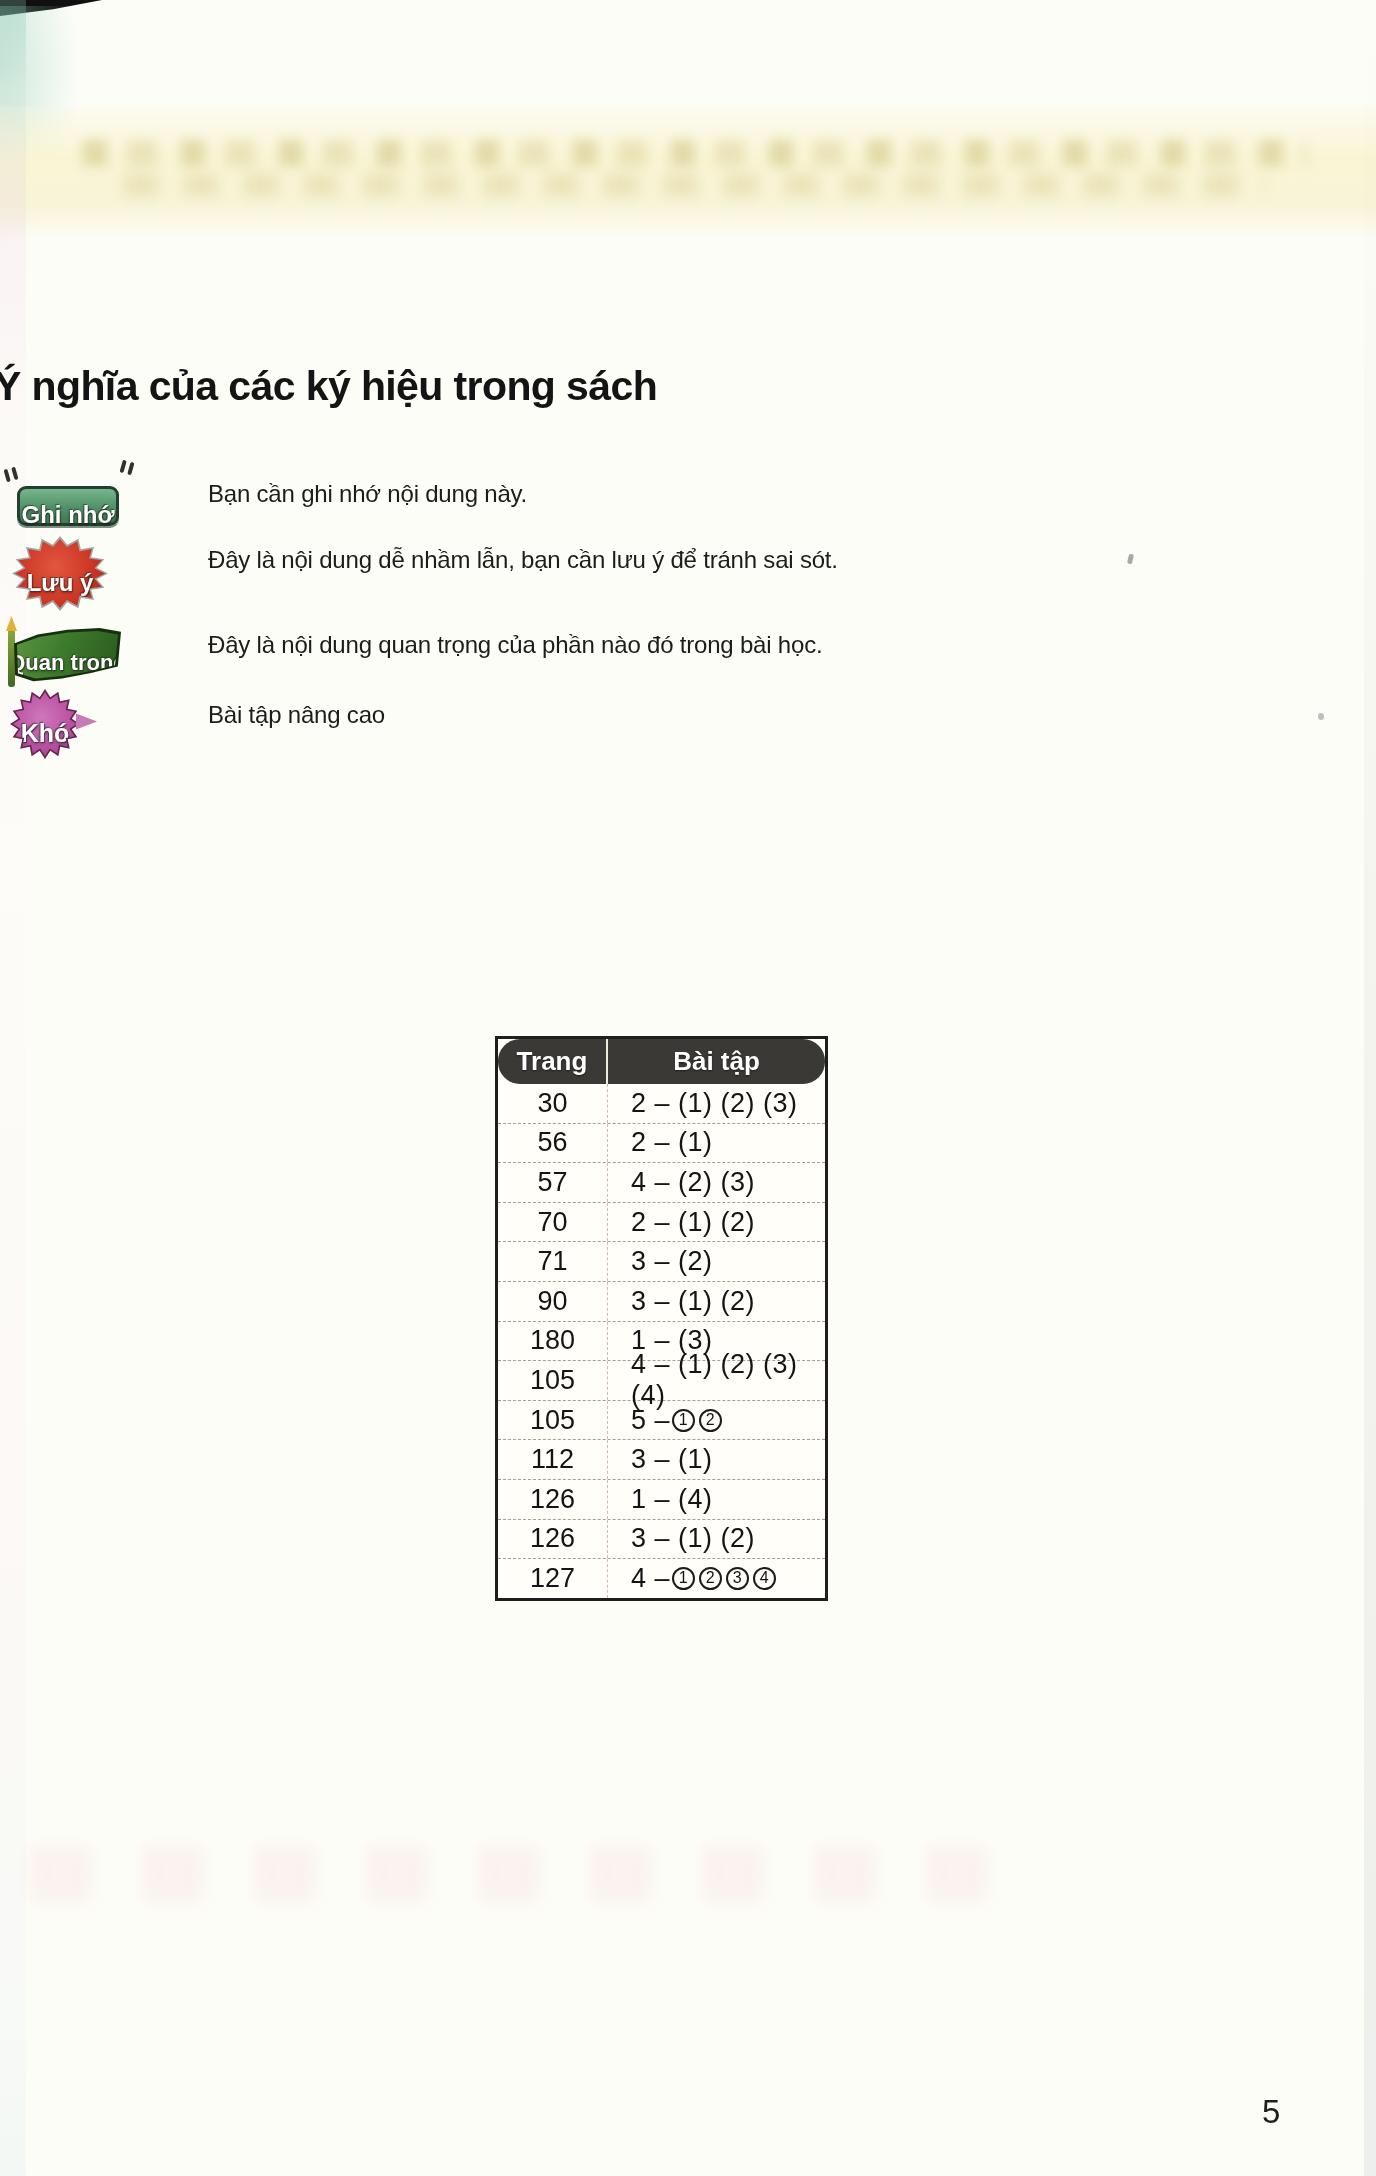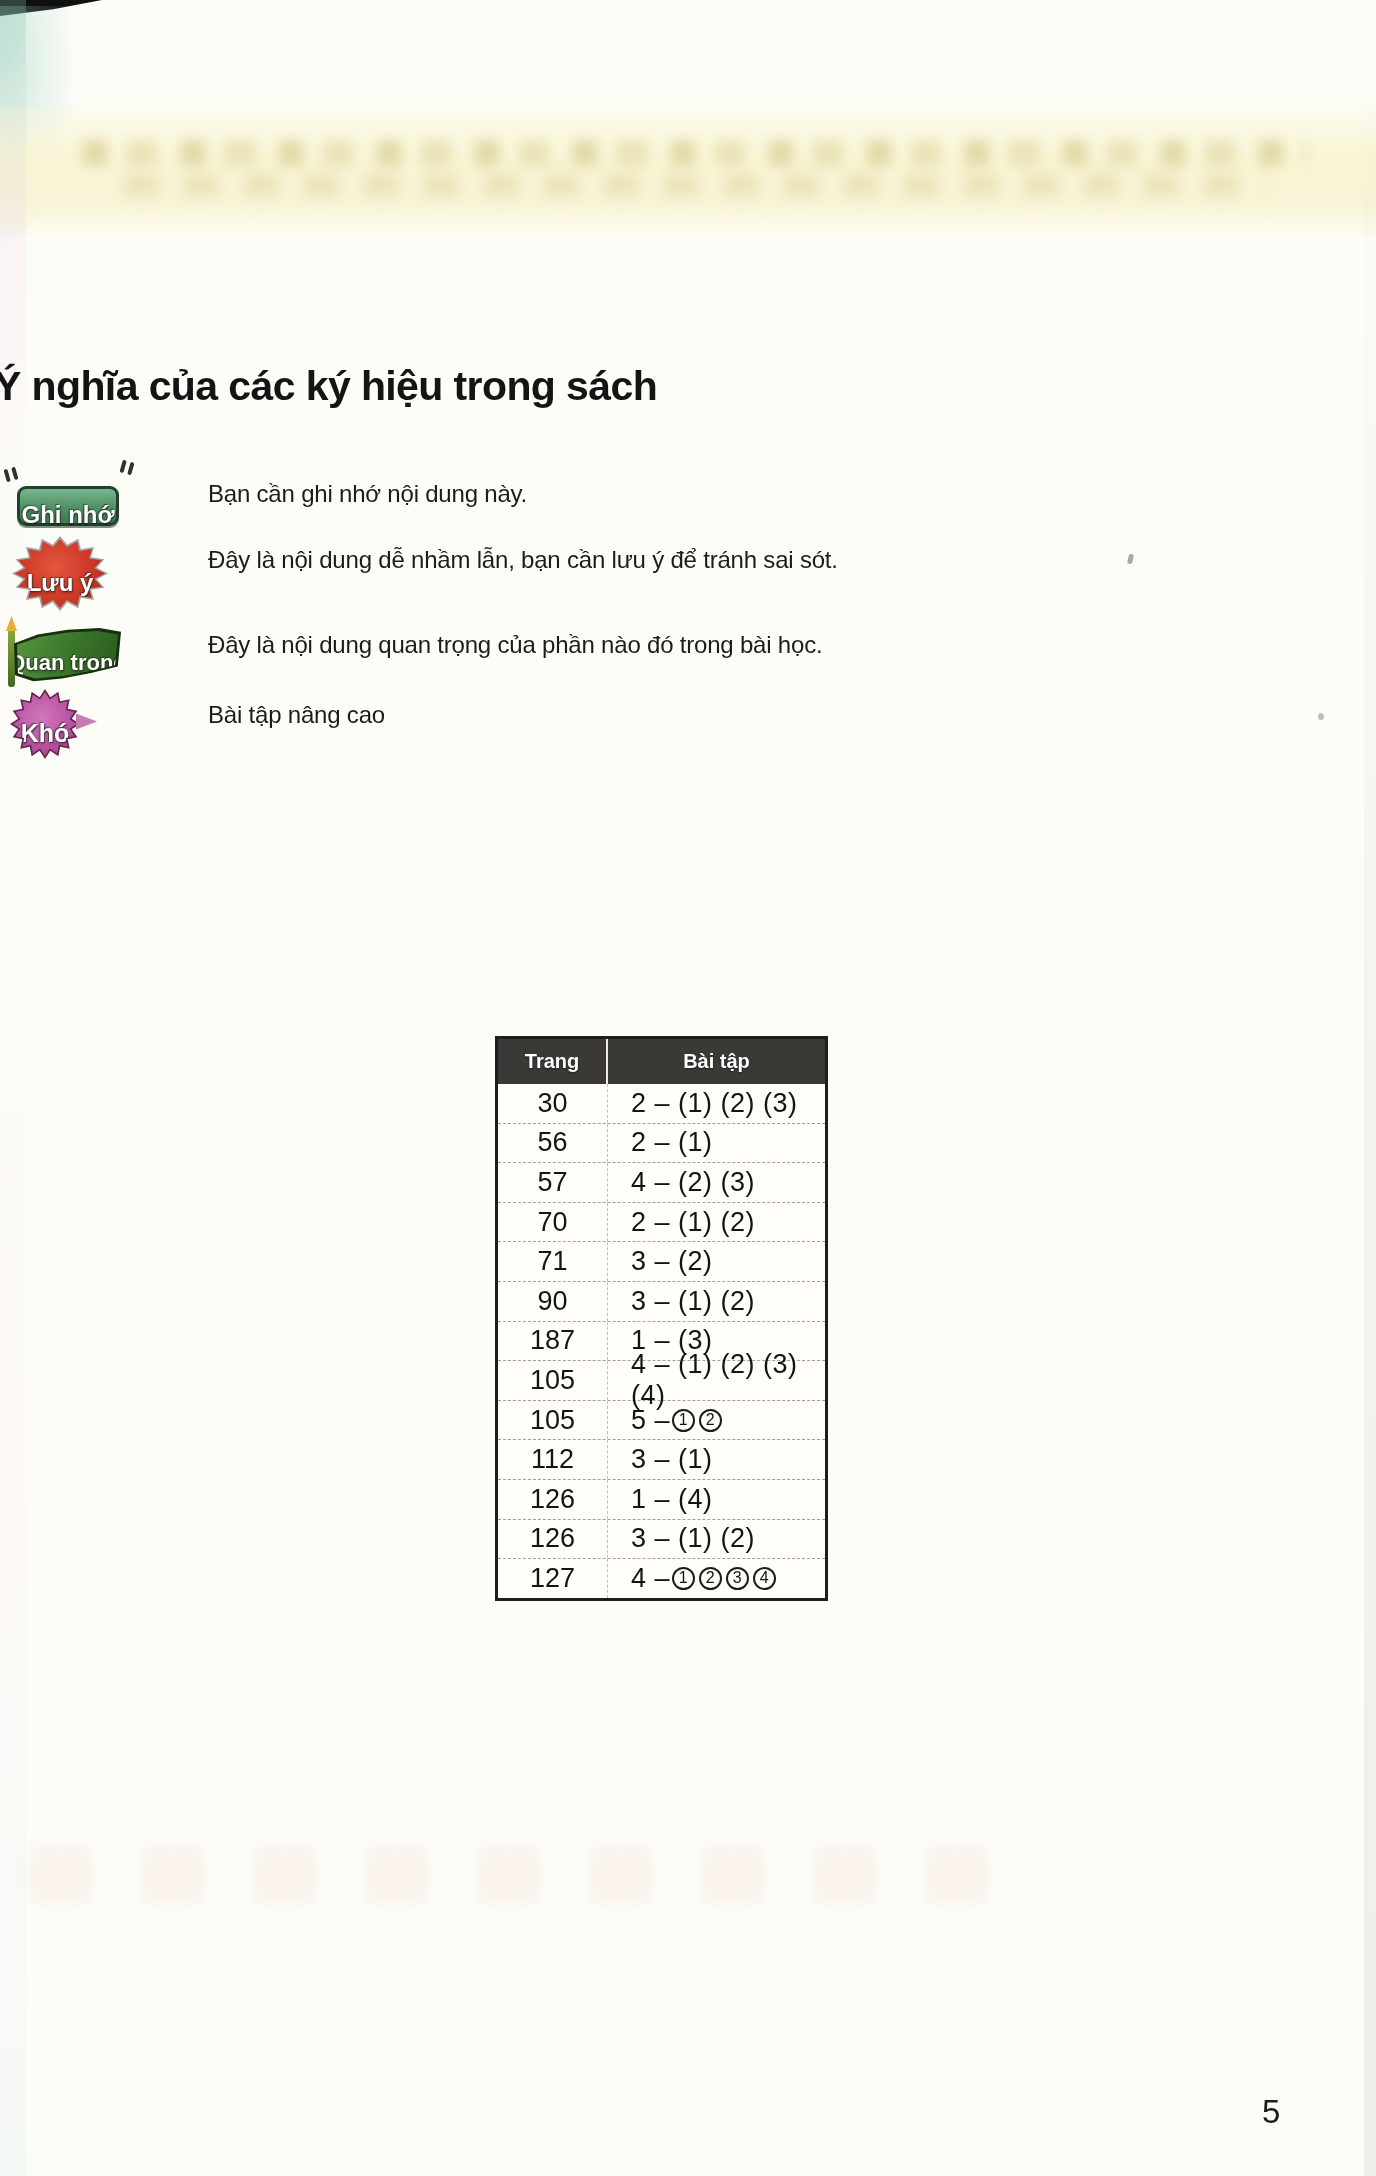--- a/index.html
+++ b/index.html
@@ -95,7 +95,7 @@
   .symbol-table { position:absolute; left:495px; top:1036px; width:333px;
     border:3px solid #1e1e1e; box-sizing:border-box; background:#fffef9; }
   .thead { display:flex; height:45px; background:var(--color-table-header-bg,#3b3936);
-    color:#fff; font-weight:bold; font-size:20px; }
+    color:#fff; font-weight:bold; font-size:26px;border-radius:22px; }
   .th { display:flex; align-items:center; justify-content:center;
     text-shadow:0 1px 2px rgba(0,0,0,.5); }
   .th-page { width:110px; border-right:2px solid #eeeade; box-sizing:border-box; }

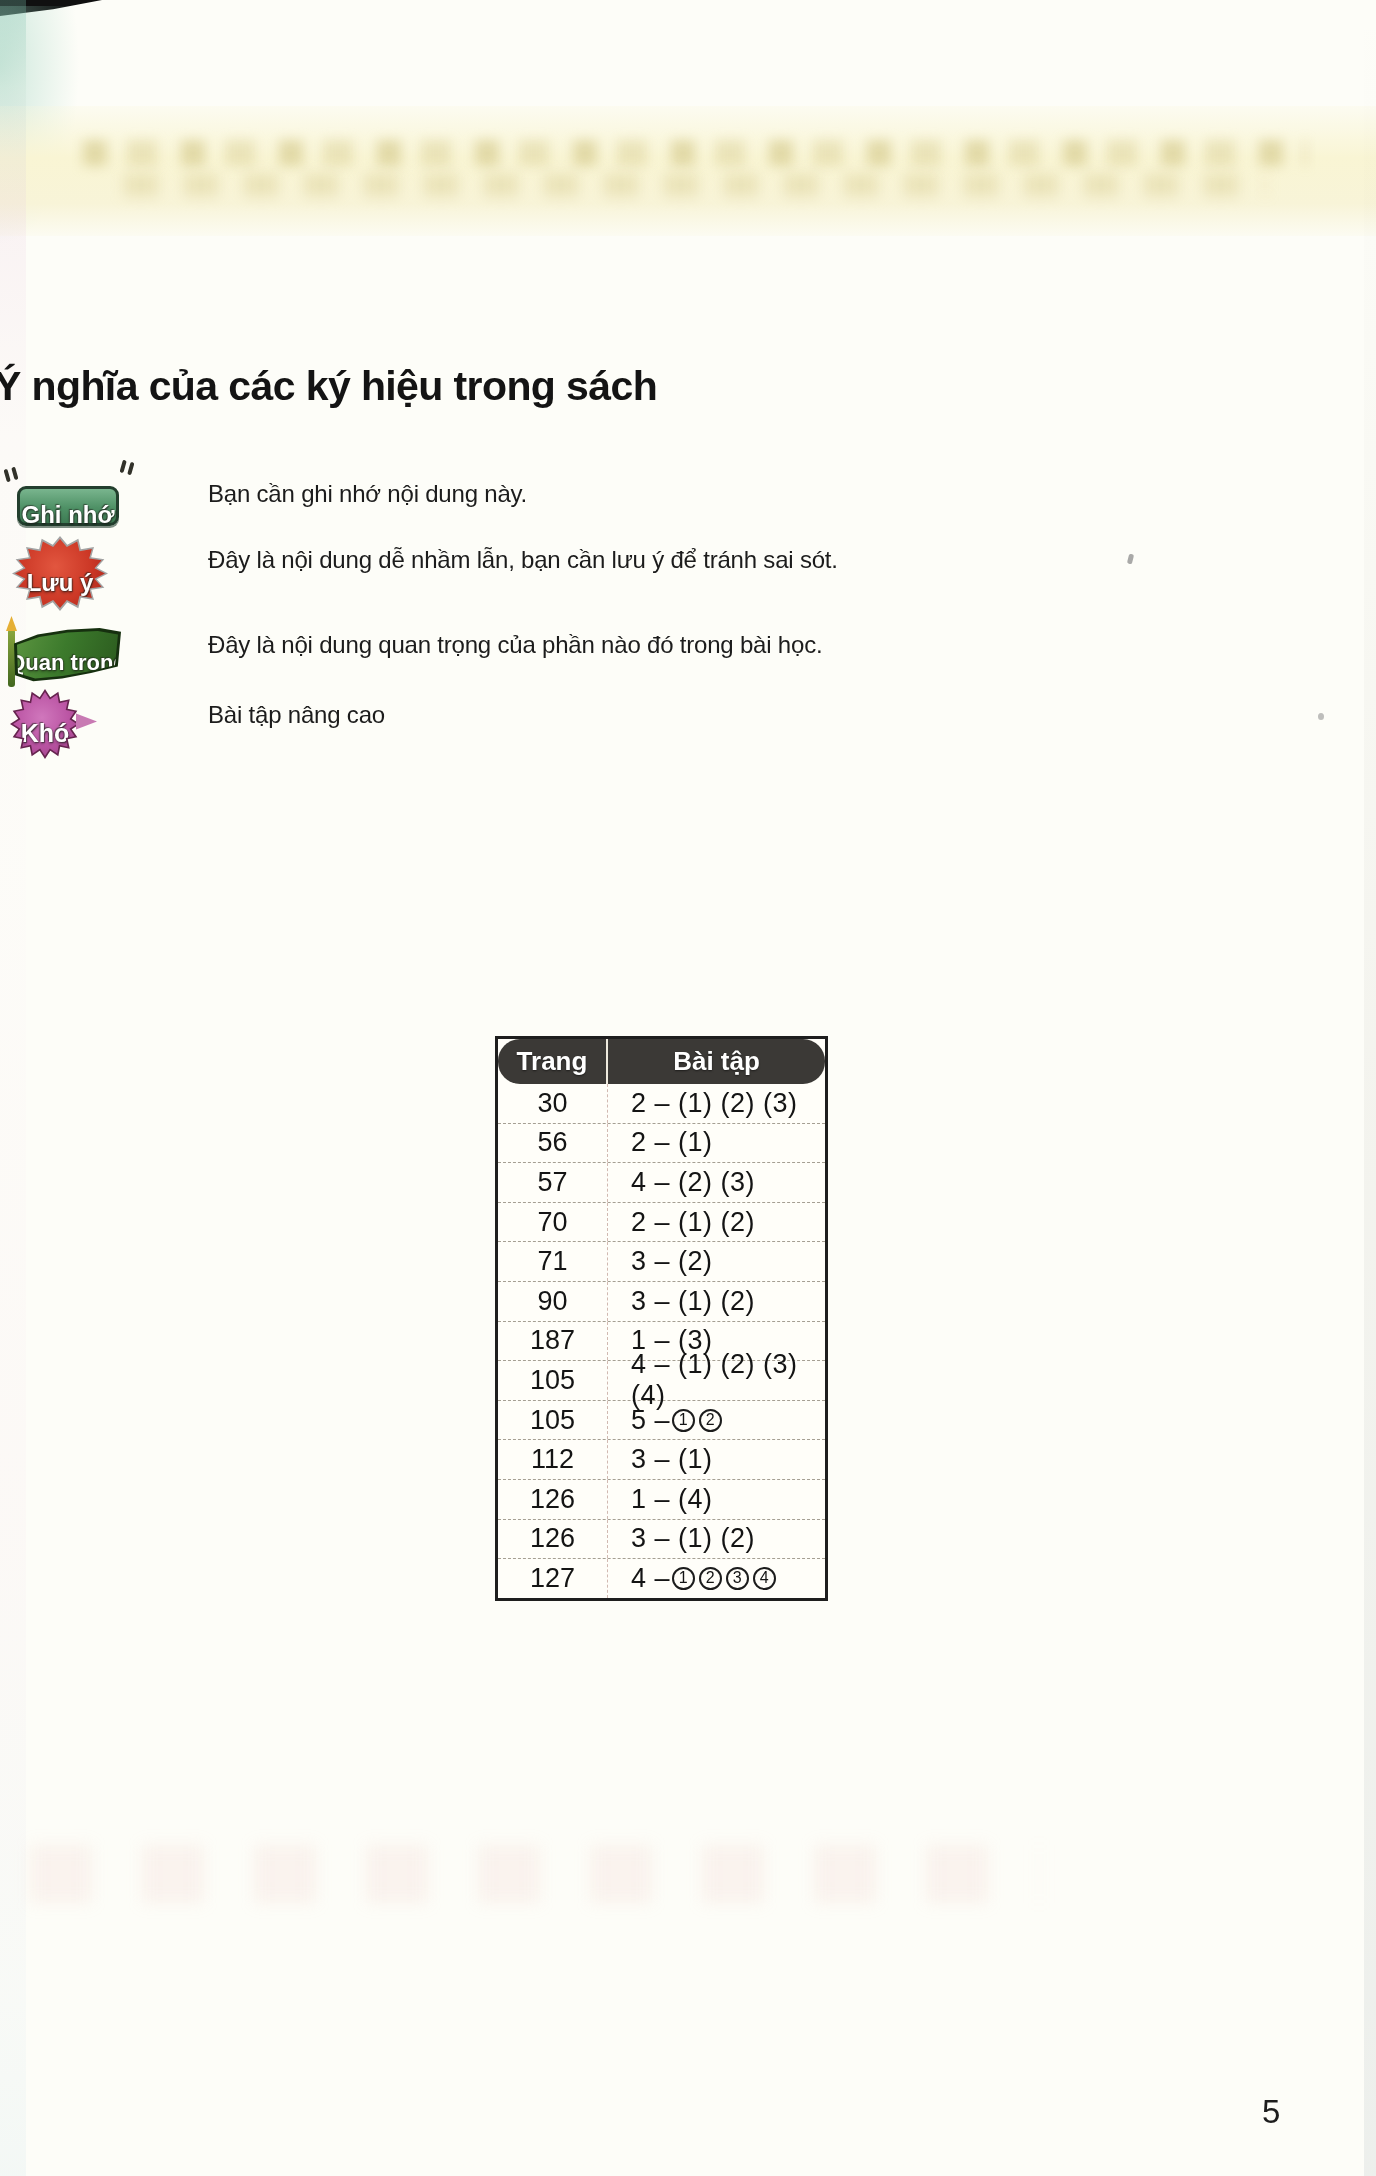--- a/index.html
+++ b/index.html
@@ -197,7 +197,7 @@
           <div class="tc-ex">3 – (1) (2)</div>
         </div>
         <div class="trow">
-          <div class="tc-page">187</div>
+          <div class="tc-page">180</div>
           <div class="tc-ex">1 – (3)</div>
         </div>
         <div class="trow">

